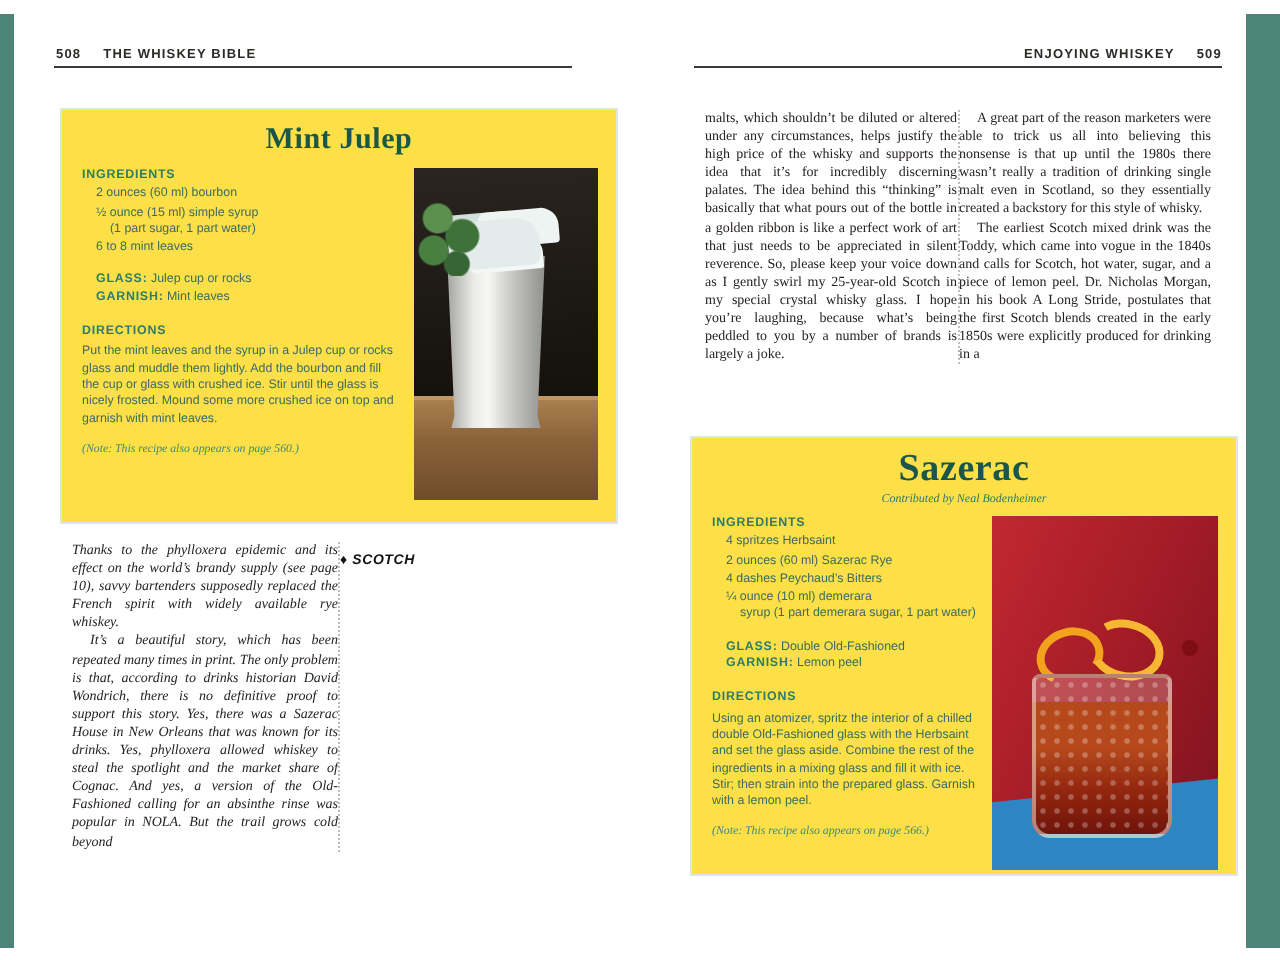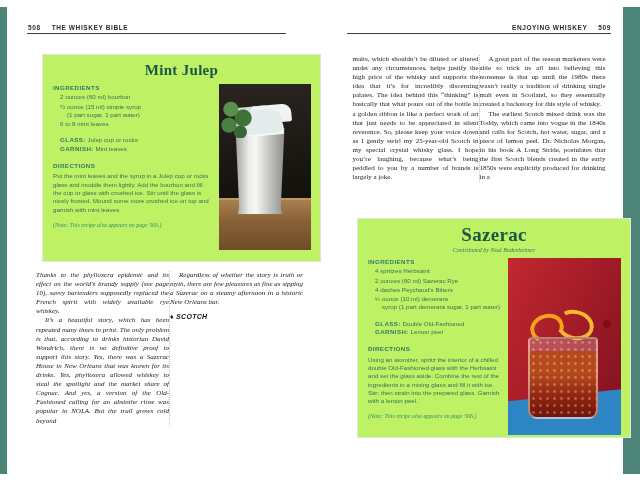--- a/index.html
+++ b/index.html
@@ -23,7 +23,7 @@
   .rule-right { left:347px; top:33px; width:264px; }
 
   
-  .box { position:absolute; background:#bef264; border:1px solid #dbe7e0; box-sizing:border-box; overflow:hidden;margin-left:12px; }
+  .box { position:absolute; background:#fde047; border:1px solid #dbe7e0; box-sizing:border-box; overflow:hidden; }
   .box-julep { left:30px;  top:54px;  width:279px; height:208px; }
   .box-saz   { left:345px; top:218px; width:274px; height:220px; }
   .box-title { text-align:center; font-family:"Liberation Serif", serif; font-weight:bold;

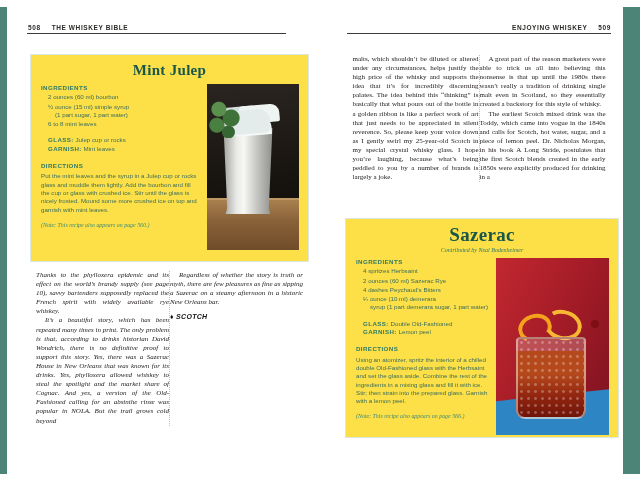--- a/index.html
+++ b/index.html
@@ -137,7 +137,6 @@
     </div>
     <div class="vdiv"></div>
     <div class="col">
-      <p class="p ind">Regardless of whether the story is truth or myth, there are few pleasures as fine as sipping a Sazerac on a steamy afternoon in a historic New Orleans bar.</p>
       <p class="scotch">♦ SCOTCH</p>
     </div>
   </div>

